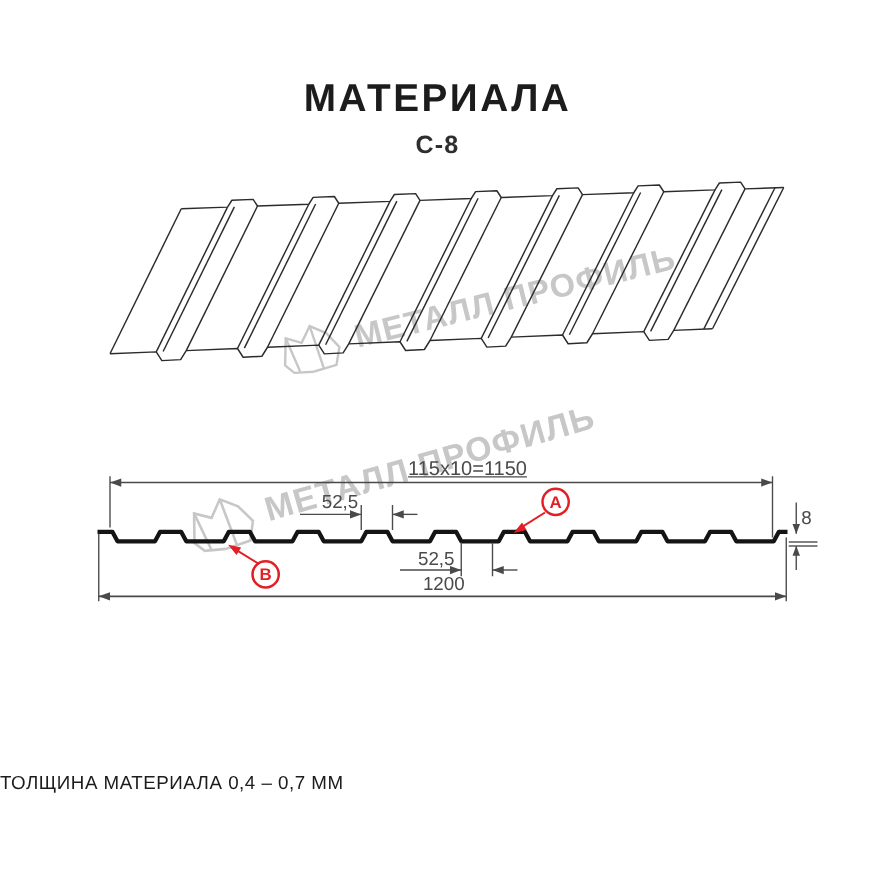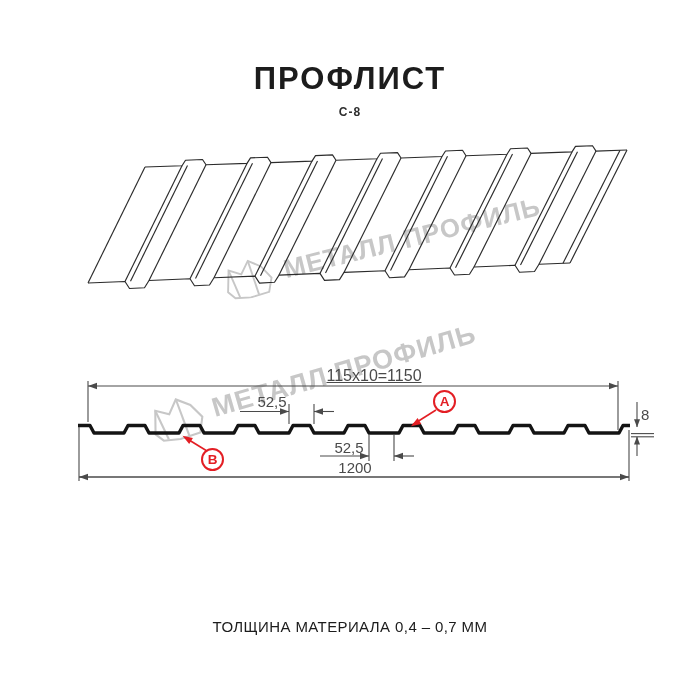--- a/index.html
+++ b/index.html
@@ -36,7 +36,7 @@
 
 <div class="page">
 
-  <div class="title">ПРОФЛИСТ</div>
+  <div class="title">МАТЕРИАЛА</div>
   <div class="subtitle">С-8</div>
 
   <div class="watermark wm-upper">

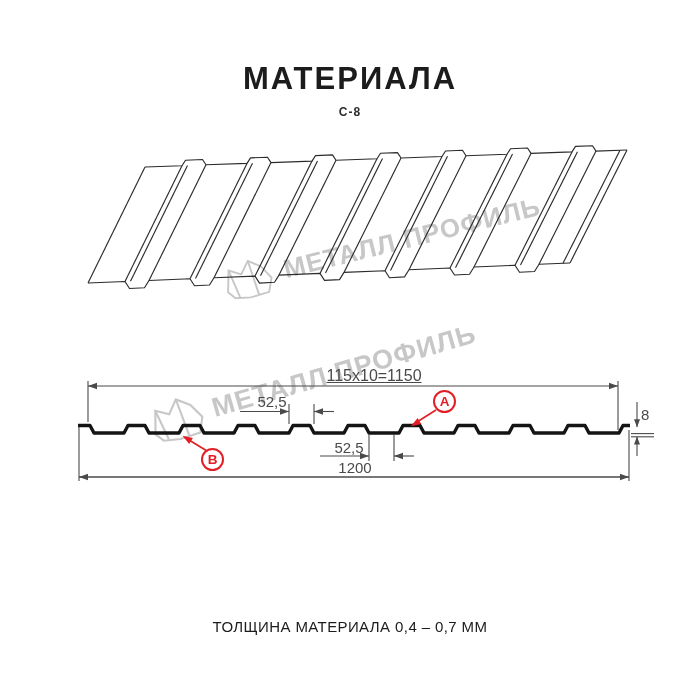--- a/index.html
+++ b/index.html
@@ -8,7 +8,7 @@
   .title{position:absolute;left:0;right:0;top:61px;text-align:center;
          font-size:31px;font-weight:700;letter-spacing:2px;color:var(--ink);}
   .subtitle{position:absolute;left:0;right:0;top:105px;text-align:center;
-            font-size:12px;font-weight:700;letter-spacing:1px;color:var(--subtle);}
+            font-size:20px;font-weight:700;letter-spacing:1px;color:var(--subtle);}
   .footer-note{position:absolute;left:0;right:0;top:618px;text-align:center;
                font-size:15px;letter-spacing:.4px;color:var(--ink);}
   .watermark{position:absolute;display:flex;align-items:center;gap:10px;z-index:1;

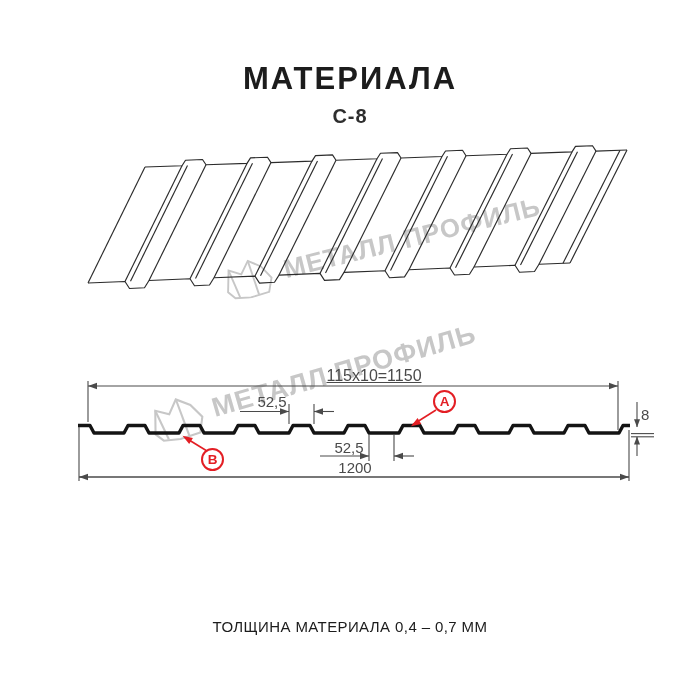--- a/index.html
+++ b/index.html
@@ -9,7 +9,7 @@
          font-size:31px;font-weight:700;letter-spacing:2px;color:var(--ink);}
   .subtitle{position:absolute;left:0;right:0;top:105px;text-align:center;
             font-size:20px;font-weight:700;letter-spacing:1px;color:var(--subtle);}
-  .footer-note{position:absolute;left:0;right:0;top:618px;text-align:center;
+  .footer-note{position:absolute;left:0;right:0;top:618px;
                font-size:15px;letter-spacing:.4px;color:var(--ink);}
   .watermark{position:absolute;display:flex;align-items:center;gap:10px;z-index:1;
              transform-origin:left center;white-space:nowrap;color:var(--wm);

